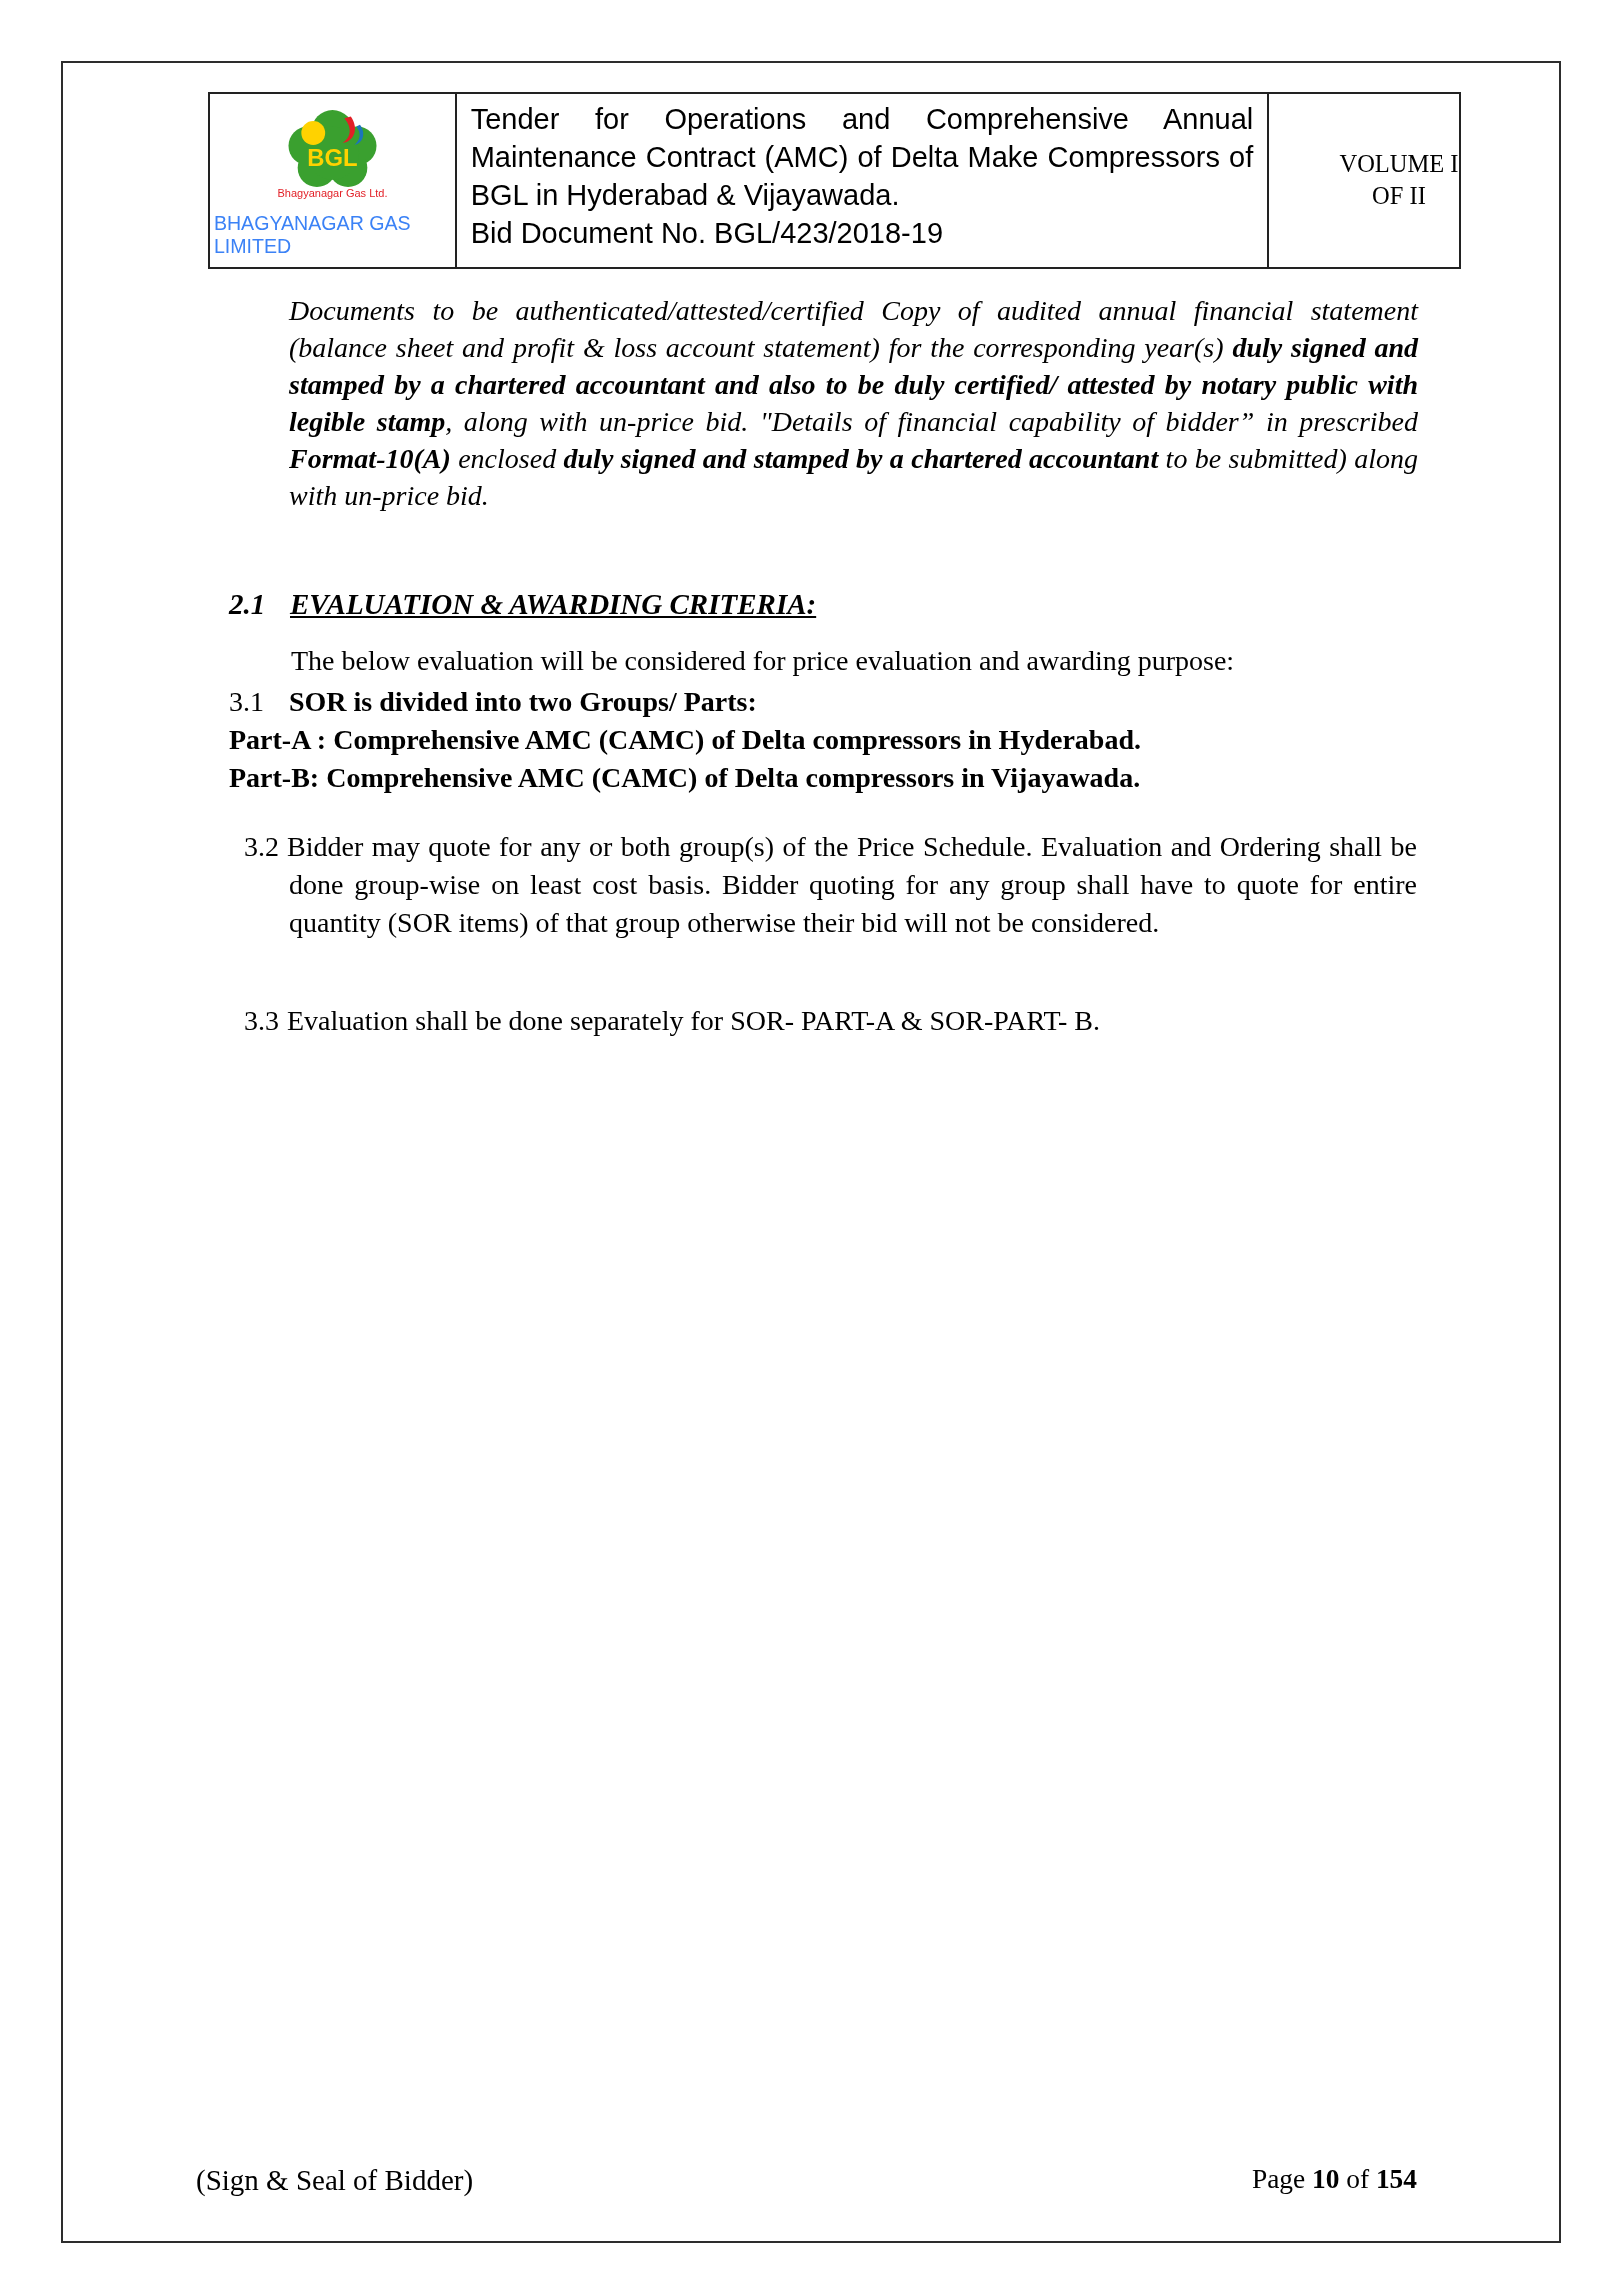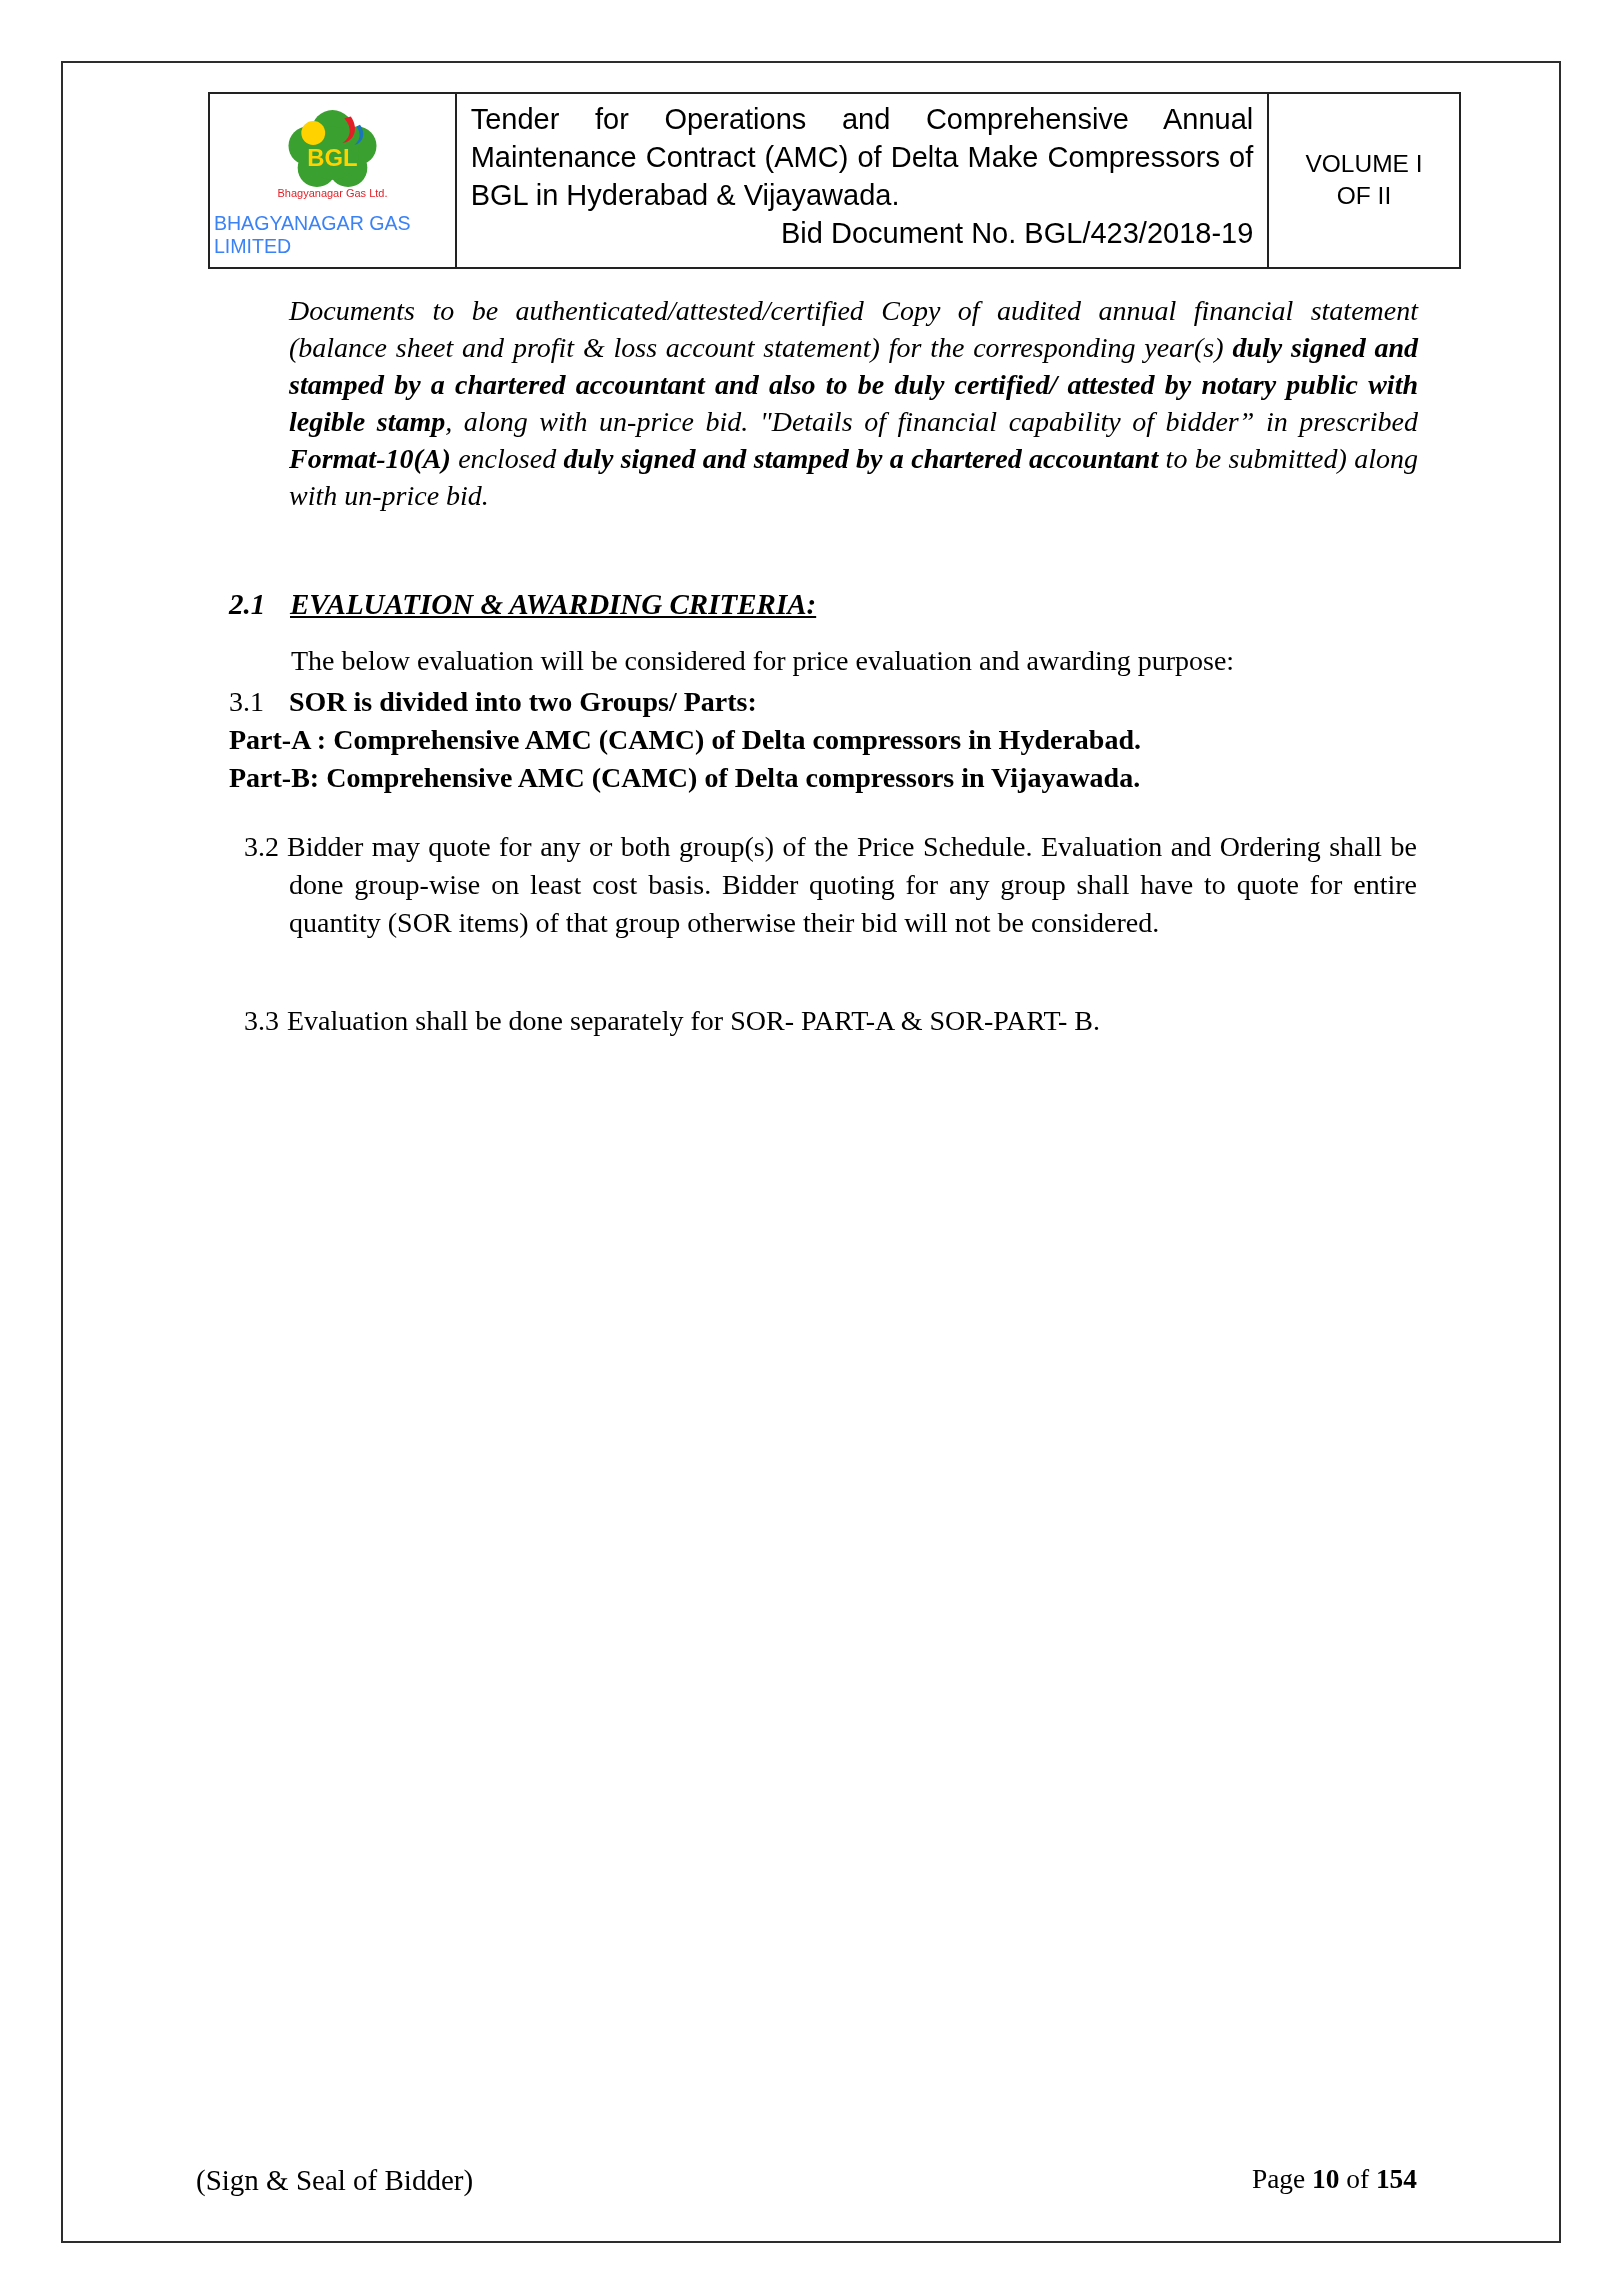--- a/index.html
+++ b/index.html
@@ -40,7 +40,7 @@
   .volume-cell {
     width: 190px; flex: none;
     display: flex; flex-direction: column; align-items: center; justify-content: center;
-    font-family: Liberation Sans, sans-serif; font-size: 24.5px; line-height: 32px;
+    font-family: Liberation Serif, serif; font-size: 24.5px; line-height: 32px; margin-left: 35px;
   }
 
   

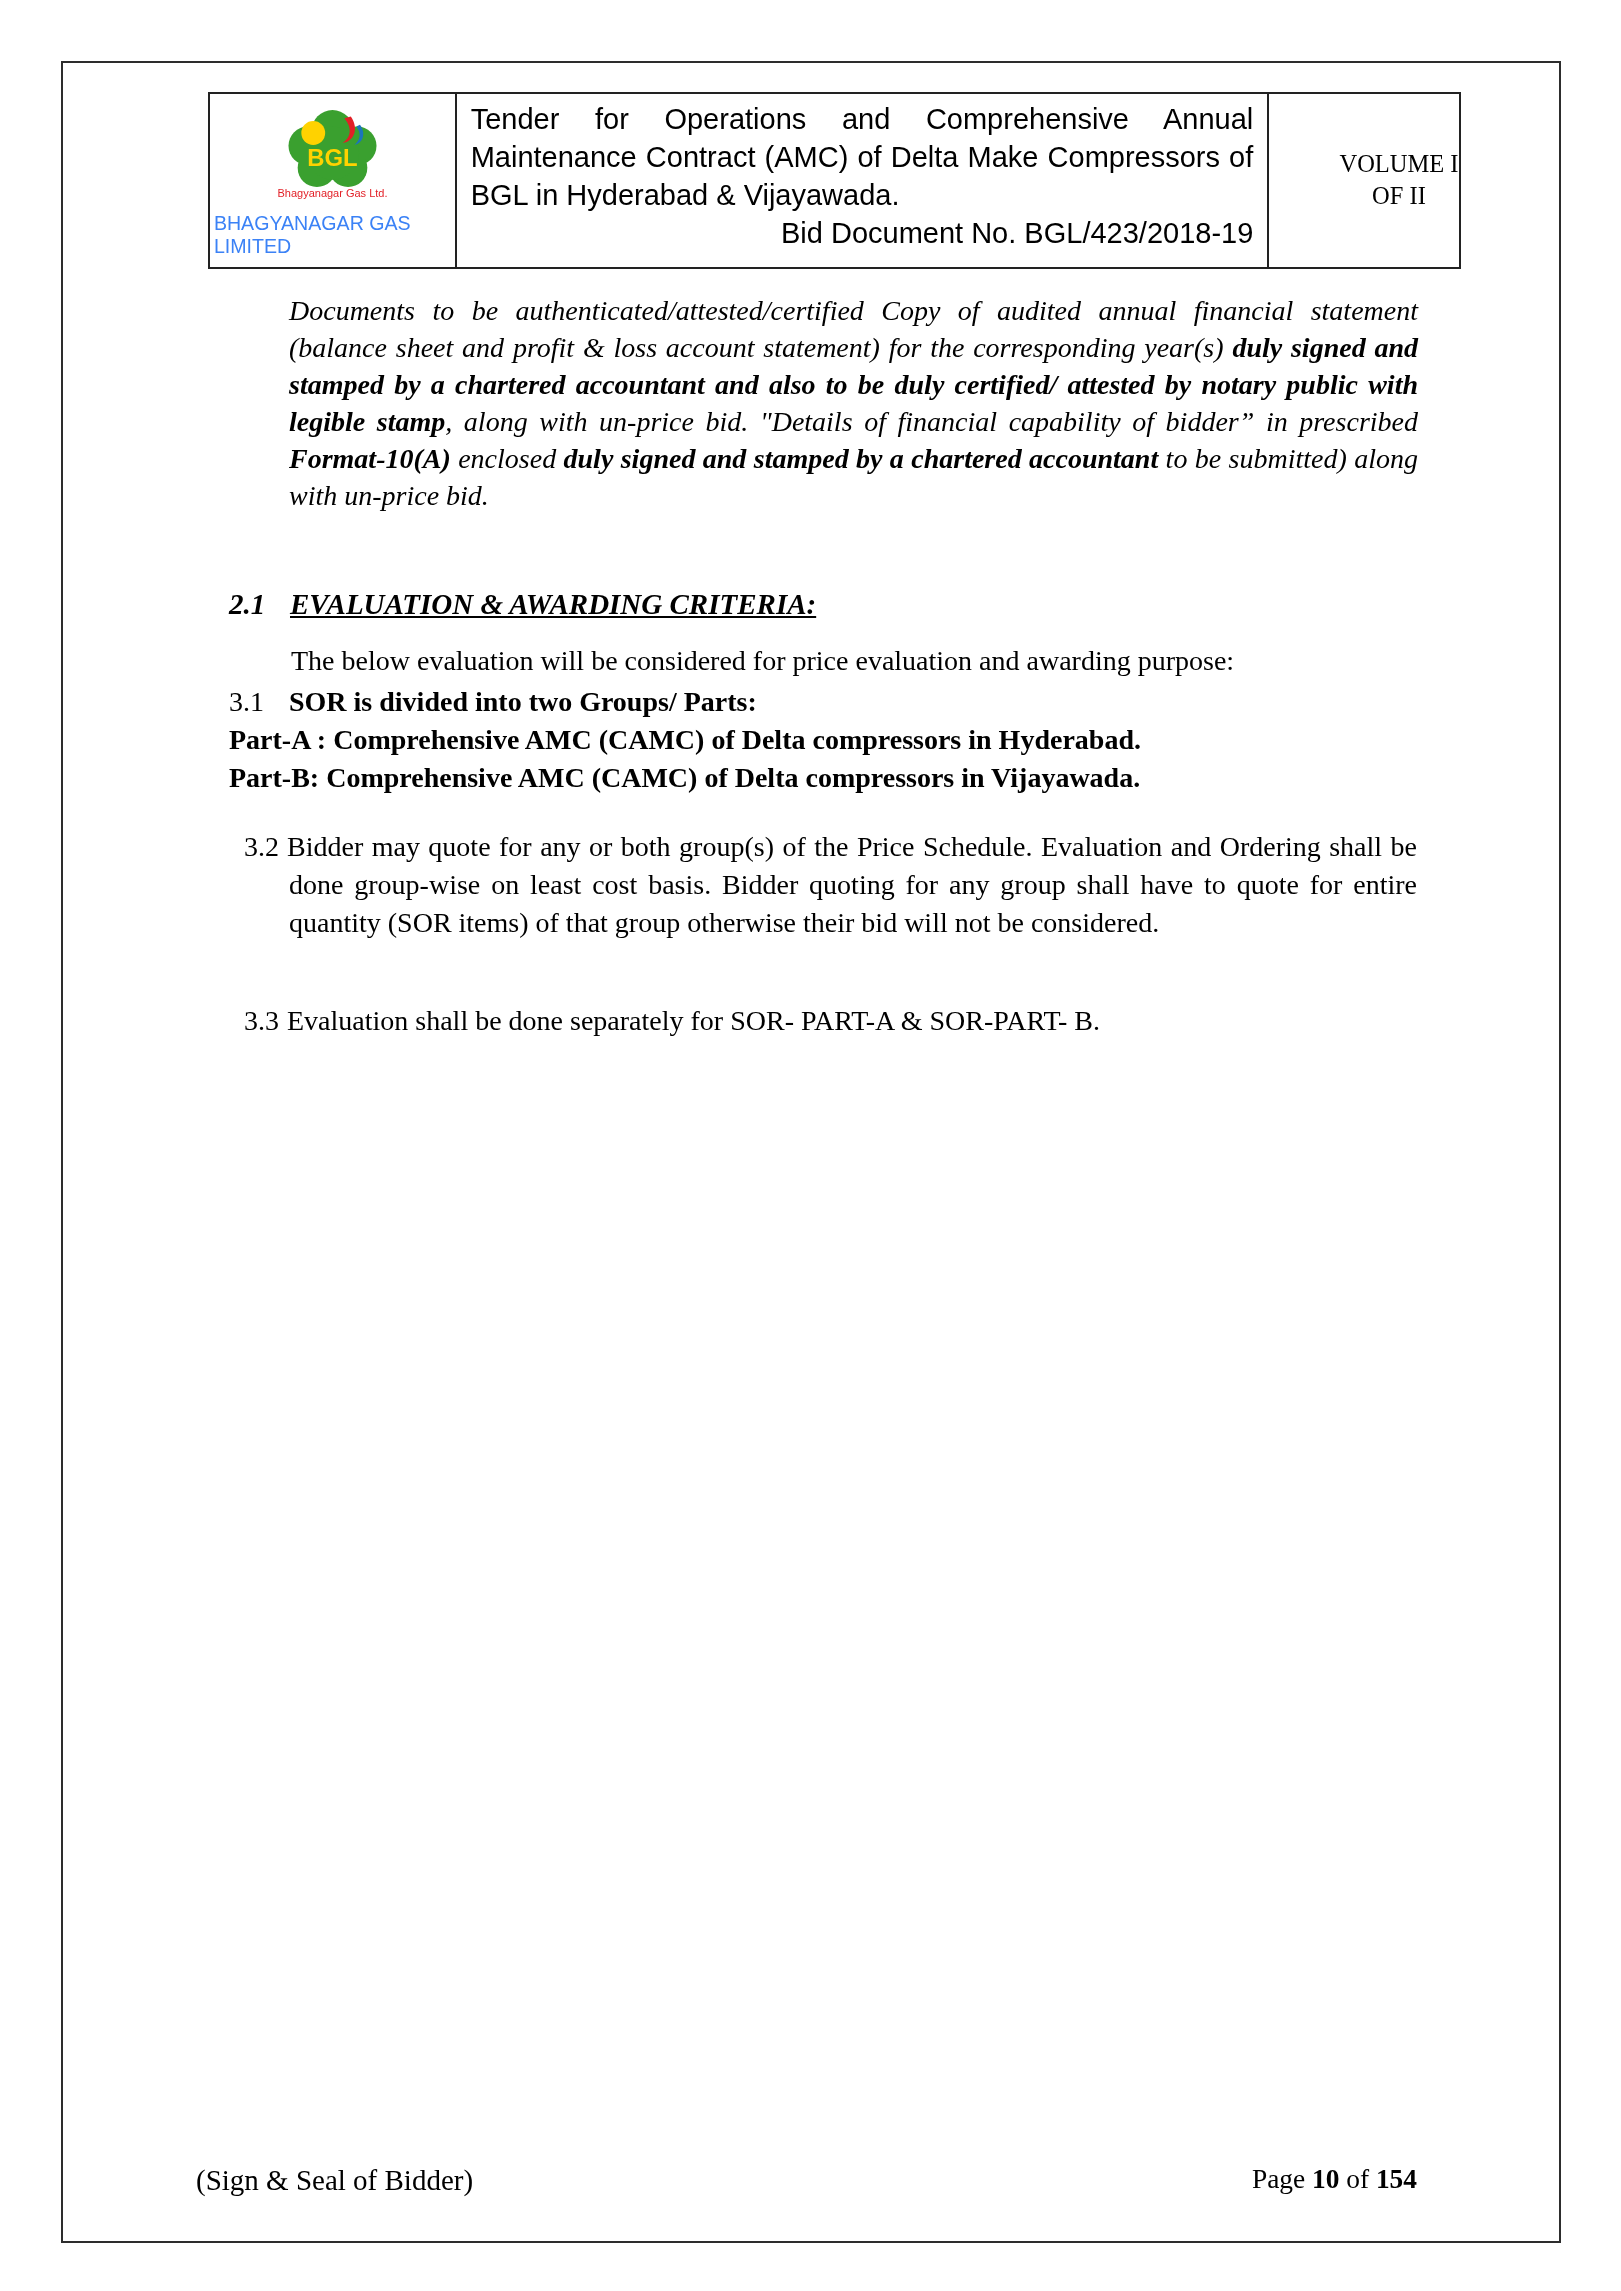--- a/index.html
+++ b/index.html
@@ -36,7 +36,7 @@
   }
   .title-cell { width: 812px; flex: none; padding: 5.9px 13.7px 7.8px; font-family: "Liberation Sans", sans-serif; }
   .doc-title { font-size: 29px; line-height: 38px; text-align: justify; }
-  .bid-no { font-size: 29px; line-height: 39px; text-align: right; }
+  .bid-no { font-size: 29px; line-height: 39px; text-align: left; }
   .volume-cell {
     width: 190px; flex: none;
     display: flex; flex-direction: column; align-items: center; justify-content: center;

